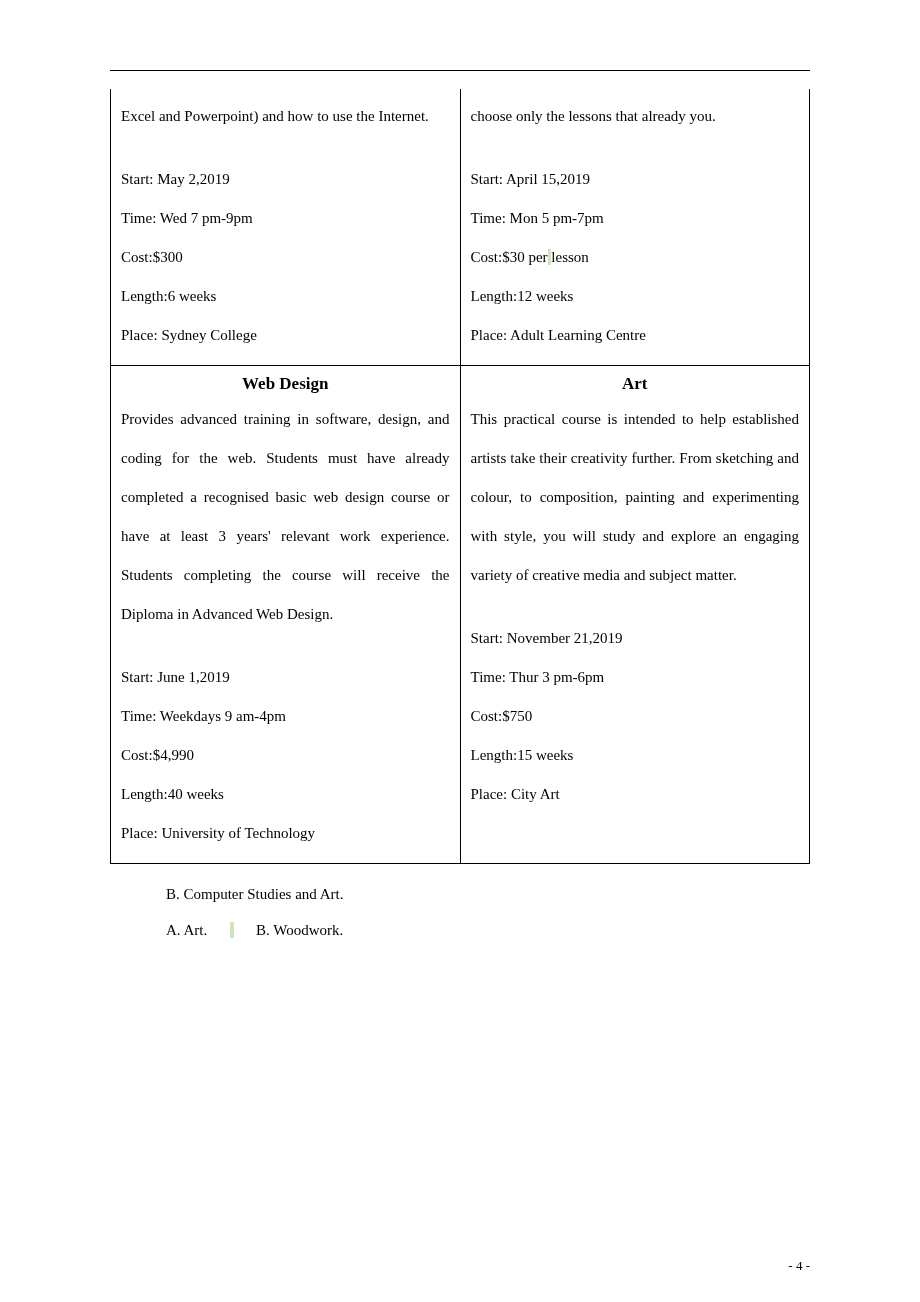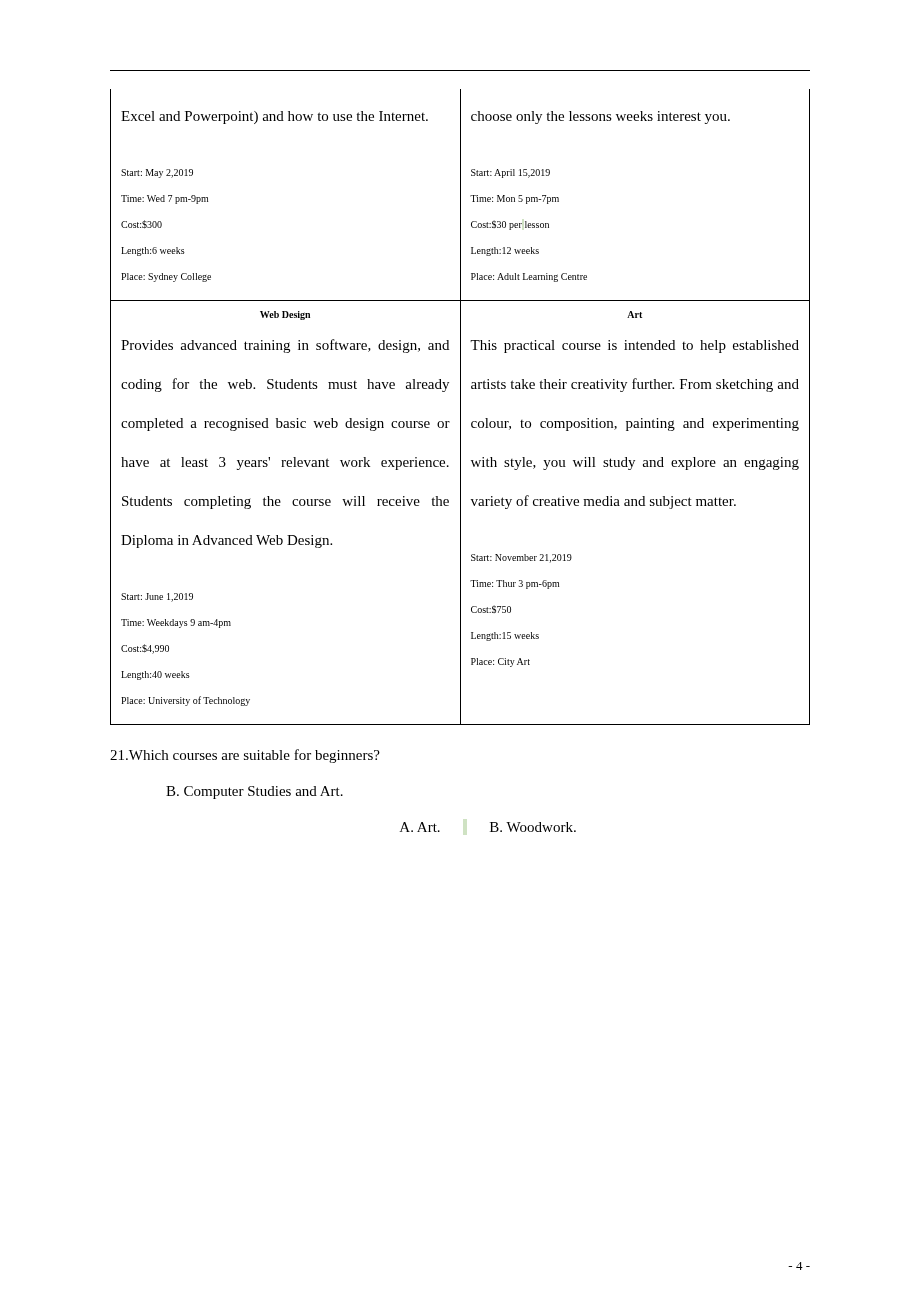--- a/index.html
+++ b/index.html
@@ -90,7 +90,7 @@
 Place: Sydney College</div>
       </td>
       <td>
-        <div class="desc">choose only the lessons weeks interest you.</div>
+        <div class="desc">choose only the lessons that already you.</div>
         <div class="details"><span>Start: April 15,2019
 Time: Mon 5 pm-7pm
 Cost:$30 per</span><span class="highlight"> </span><span> lesson

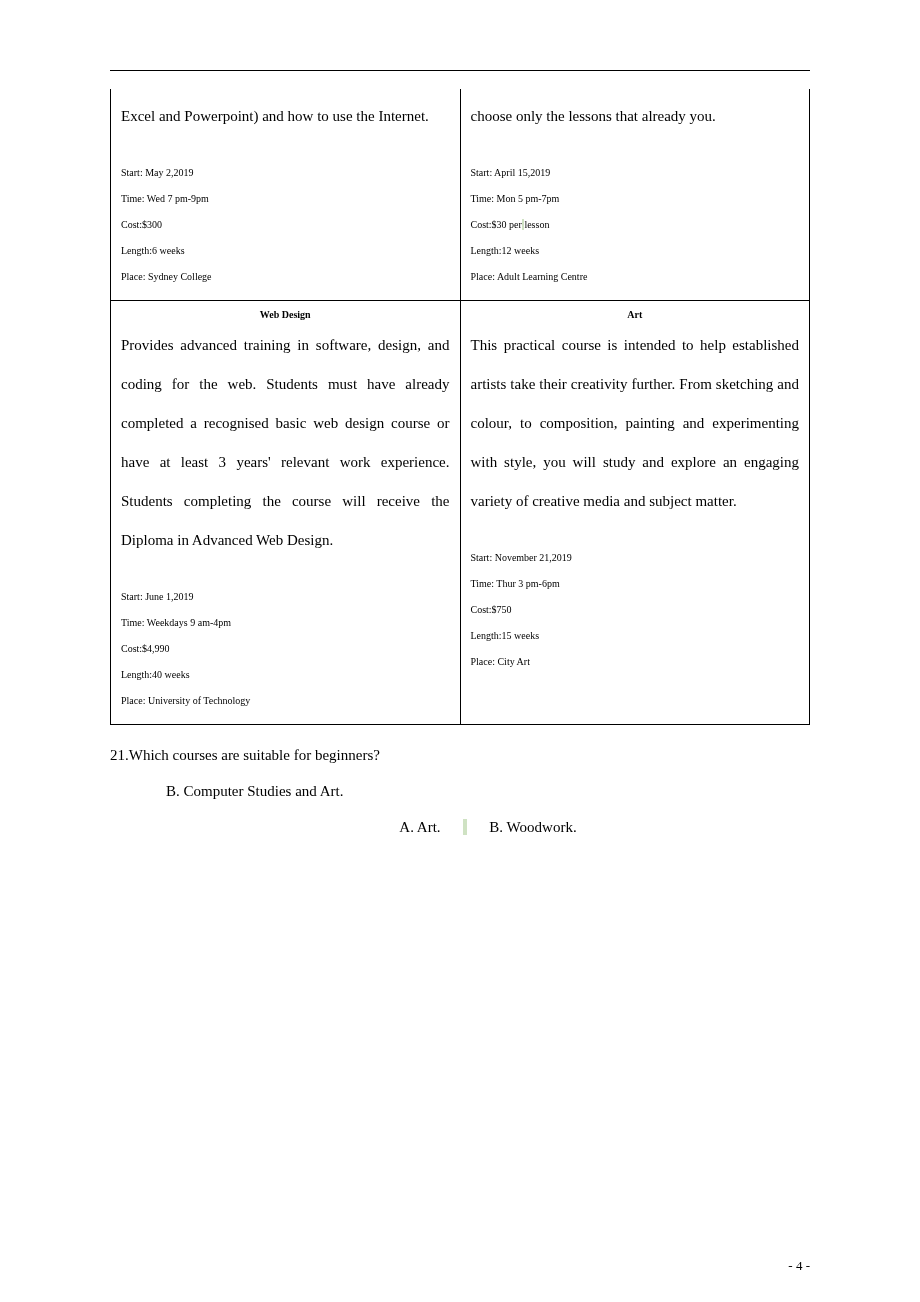--- a/index.html
+++ b/index.html
@@ -44,7 +44,7 @@
     margin-bottom: 24px;
   }
   .details {
-    font-size: 10px;
+    font-size: 15px;
     line-height: 2.6;
     white-space: pre-line;
   }

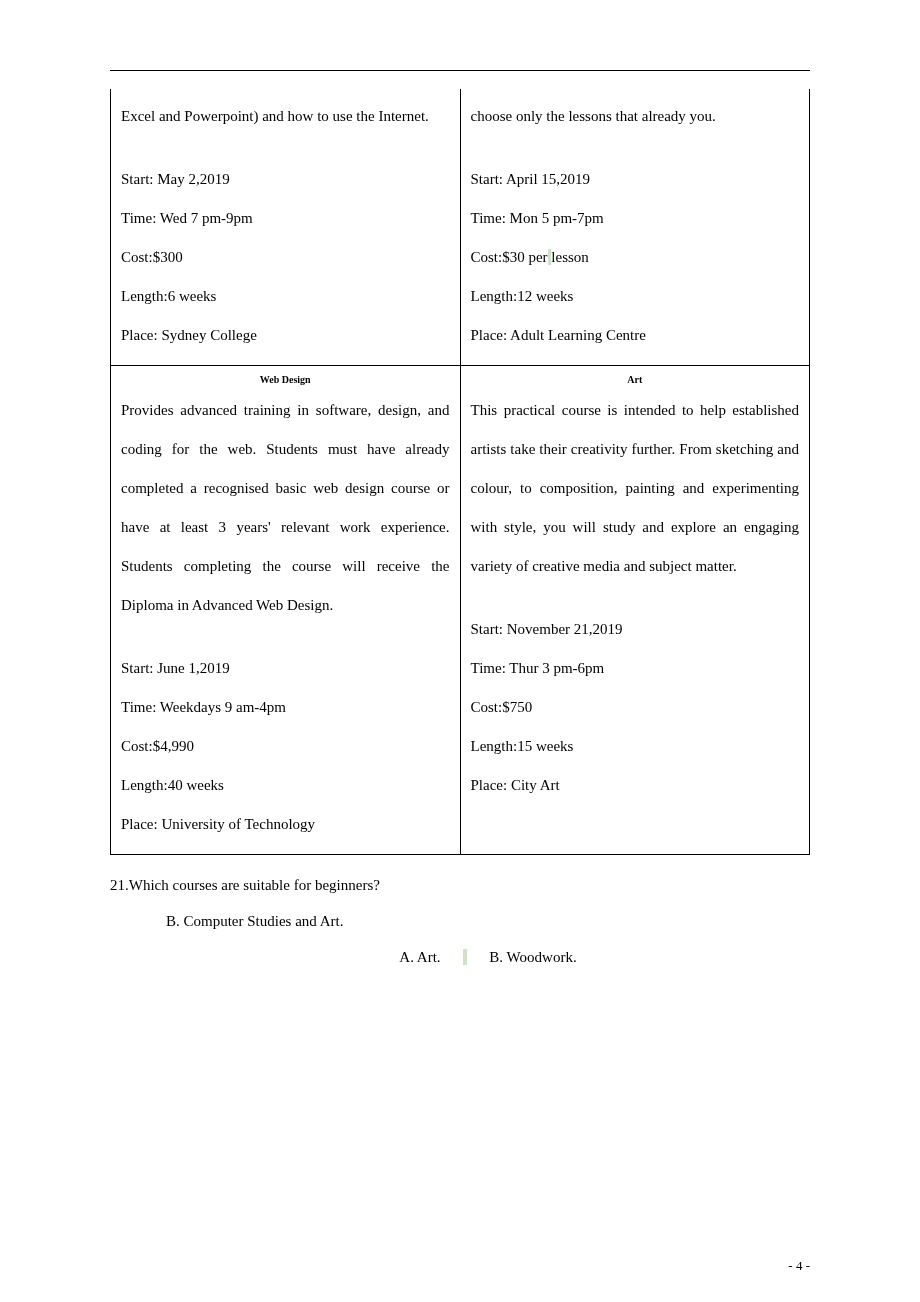--- a/index.html
+++ b/index.html
@@ -49,7 +49,7 @@
     white-space: pre-line;
   }
   .course-title {
-    font-size: 10px;
+    font-size: 17px;
     font-weight: bold;
     text-align: center;
     margin-bottom: 6px;

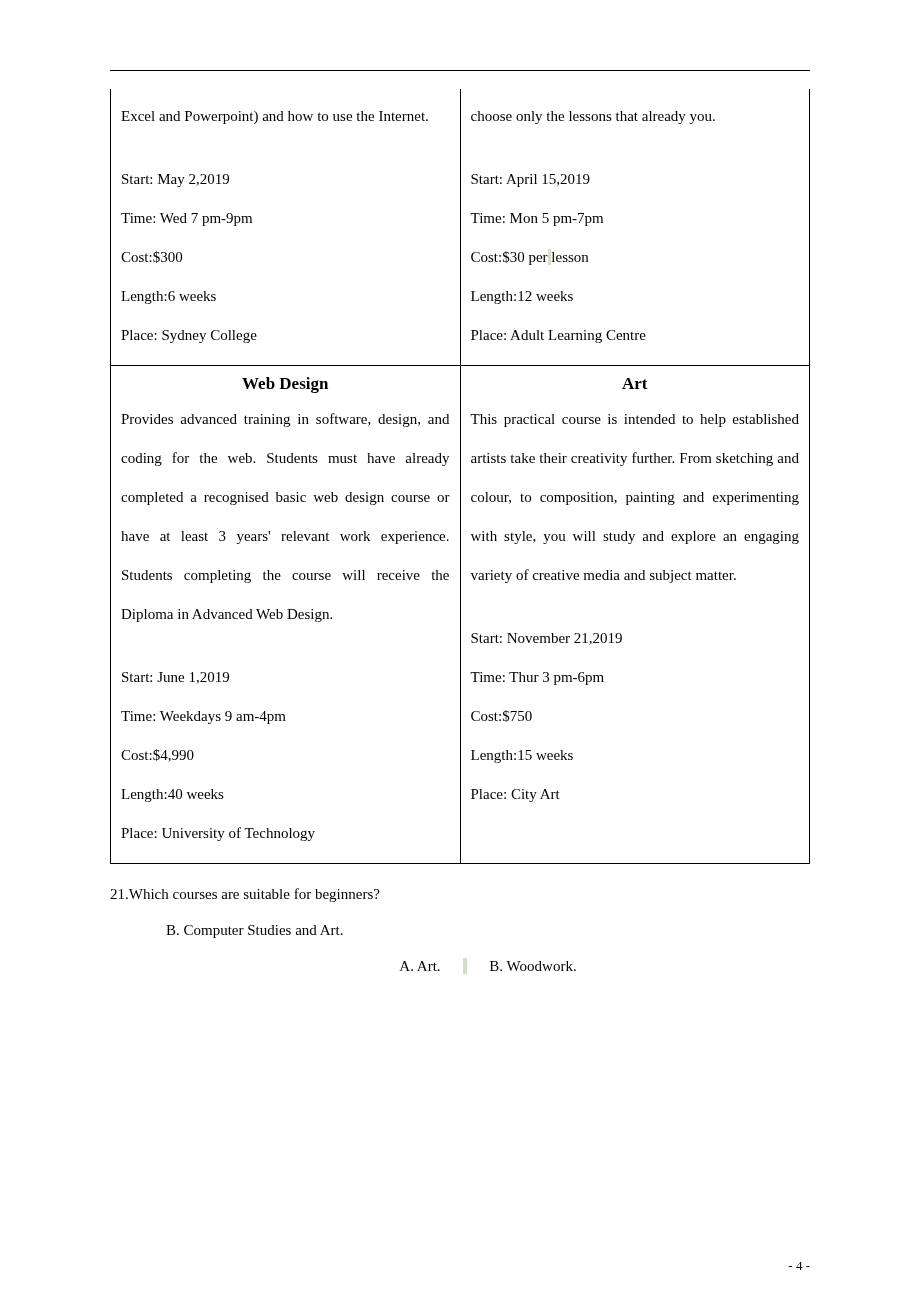--- a/index.html
+++ b/index.html
@@ -122,7 +122,6 @@
     </table>
 
   <div class="questions">
-    <div class="q-stem">21.Which courses are suitable for beginners?</div>
     <div class="opts">B. Computer Studies and Art.</div>
 
     <div class="inline-opts">

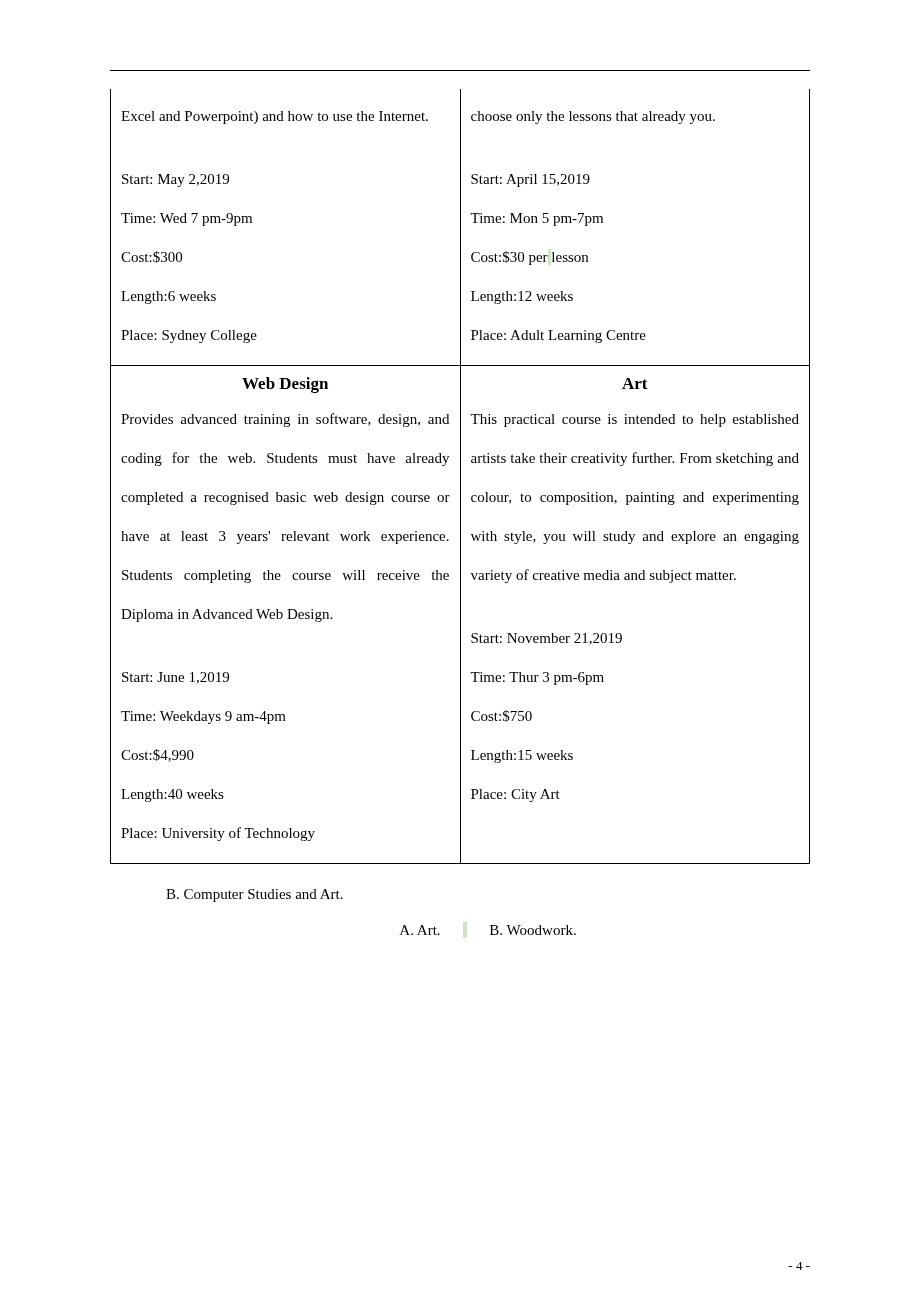--- a/index.html
+++ b/index.html
@@ -64,7 +64,7 @@
   }
   .q-stem { margin-left: 0; }
   .opts { margin-left: 56px; }
-  .inline-opts { margin-left: 56px; text-align: center; }
+  .inline-opts { margin-left: 56px; }
   .page-num {
     position: absolute;
     bottom: 28px;

